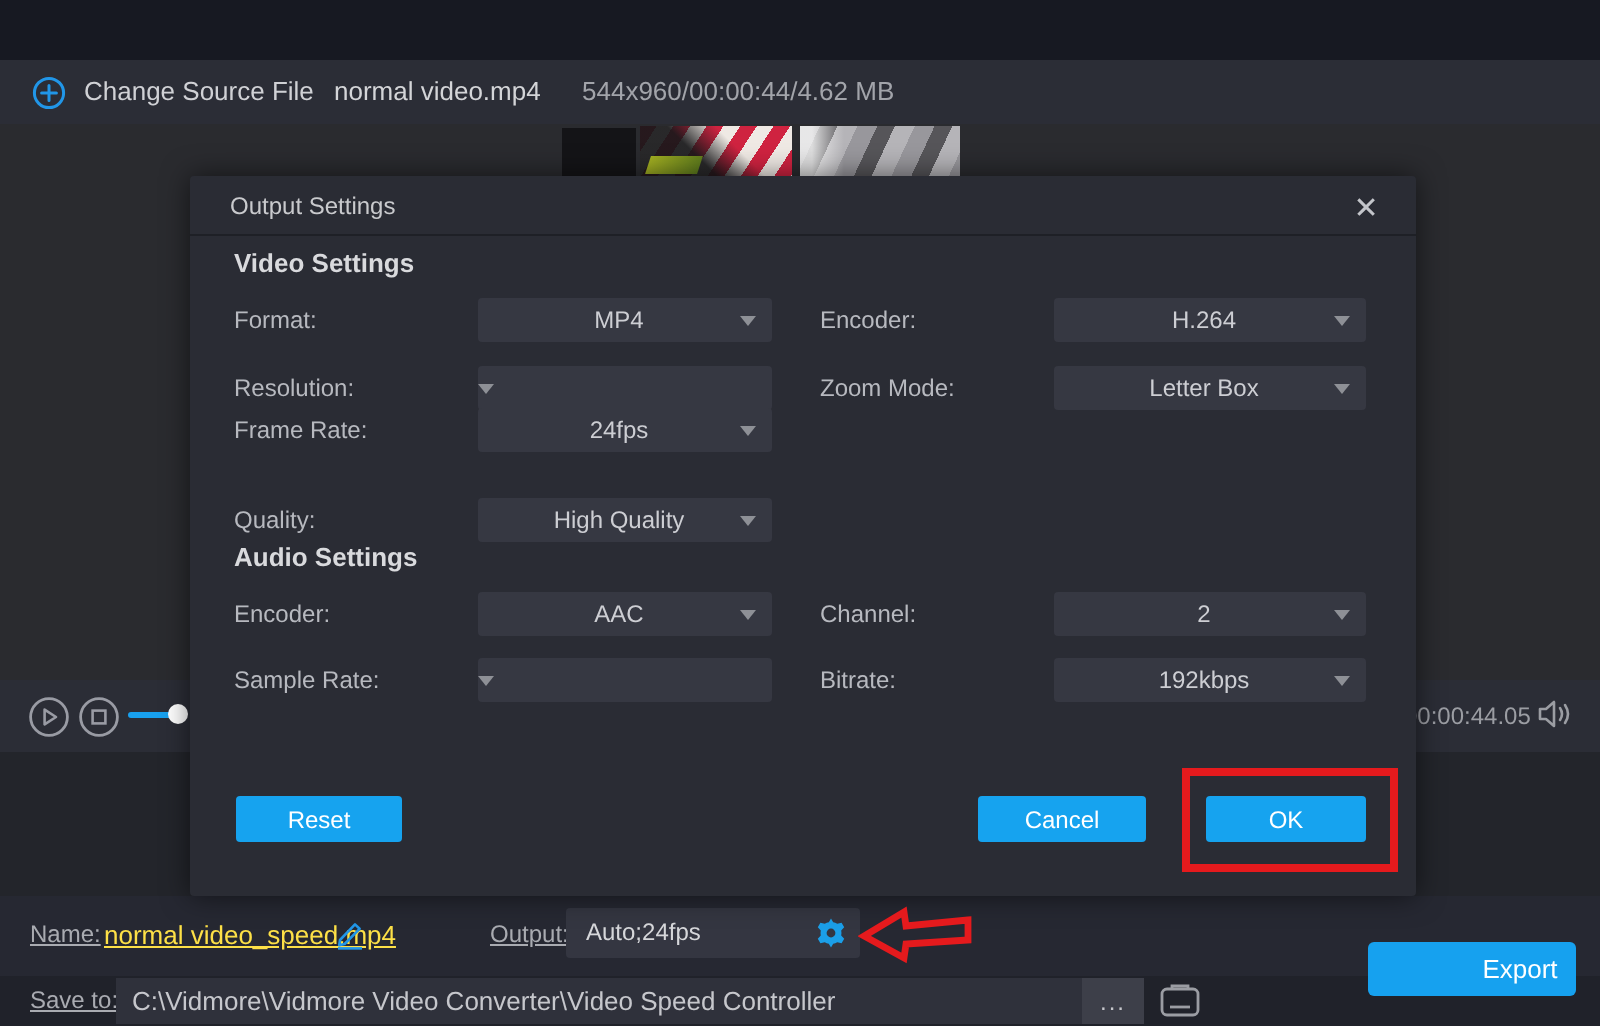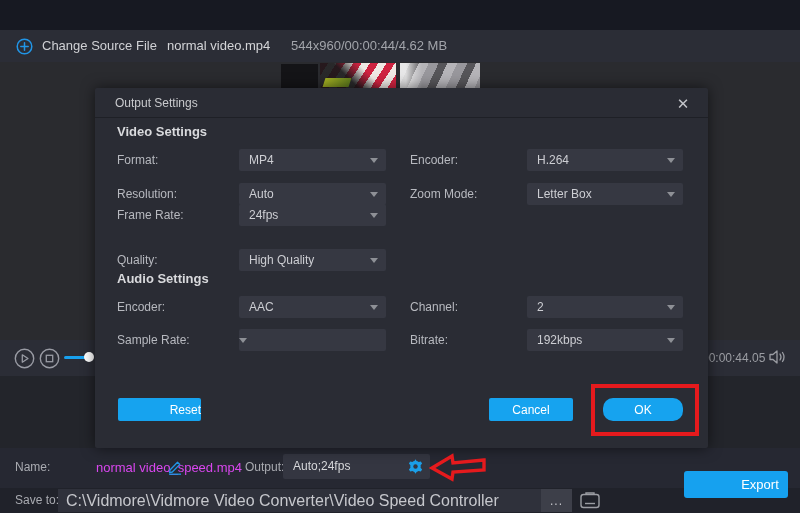--- a/index.html
+++ b/index.html
@@ -60,7 +60,7 @@
   .sec-video { top:36px; }
   .sec-audio { top:183px; }
   .lbl { height:22px; line-height:22px; font-size:12px; color:#b7b9bf; }
-  .dd { height:22px; background:#363842; border-radius:2px; cursor:pointer; display:flex; align-items:center; }
+  .dd { height:22px; background:#363842; border-radius:2px; cursor:pointer; display:flex; align-items:center;text-align:center; }
   .ddv { flex:1; padding-left:10px; font-size:12px; color:#cdced3; white-space:nowrap; }
   .caret { width:0; height:0; border-left:4px solid transparent; border-right:4px solid transparent; border-top:5px solid #8e9096; margin-right:8px; }
   .cL-lbl { left:22px; } .cL-dd { left:144px; width:147px; }

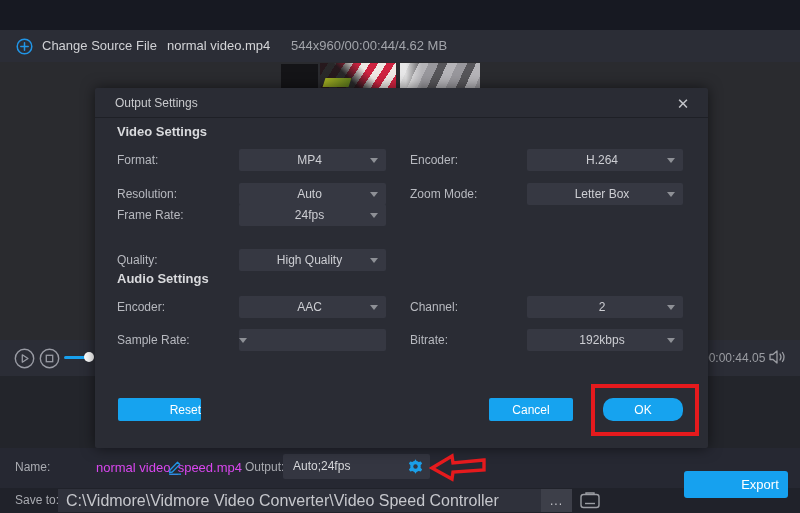--- a/index.html
+++ b/index.html
@@ -174,7 +174,6 @@
 
   <span class="abs lbl y1 cL-lbl">Resolution:</span>
   <div class="abs dd y1 cL-dd">
-    <span class="ddv">Auto</span>
       <span class="caret"></span>
   </div>
   <span class="abs lbl y1 cR-lbl">Zoom Mode:</span>

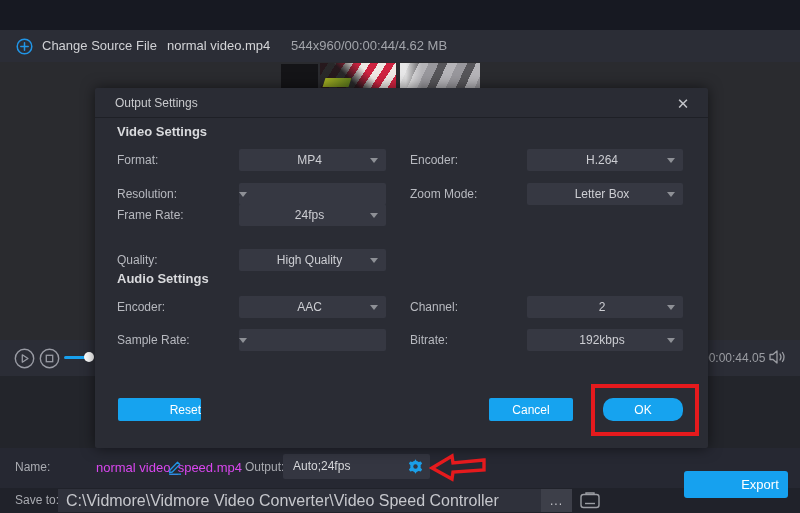--- a/index.html
+++ b/index.html
@@ -67,7 +67,7 @@
   .cR-lbl { left:315px; } .cR-dd { left:432px; width:156px; }
   .y0 { top:61px; } .y1 { top:95px; } .y2 { top:116px; } .y3 { top:161px; } .y4 { top:208px; } .y5 { top:241px; }
   .blue-btn { top:310px; height:23px; background:#16a3ef; border:none; border-radius:2px; color:#ffffff; font-size:12px; font-family:"Liberation Sans",sans-serif; cursor:pointer; position:absolute; }
-  .btn-reset { left:23px; width:83px;text-align:right; }
+  .btn-reset { left:23px; width:83px; }
   .btn-cancel { left:394px; width:84px; }
   .btn-ok { left:508px; width:80px;border-radius:10px; }
 

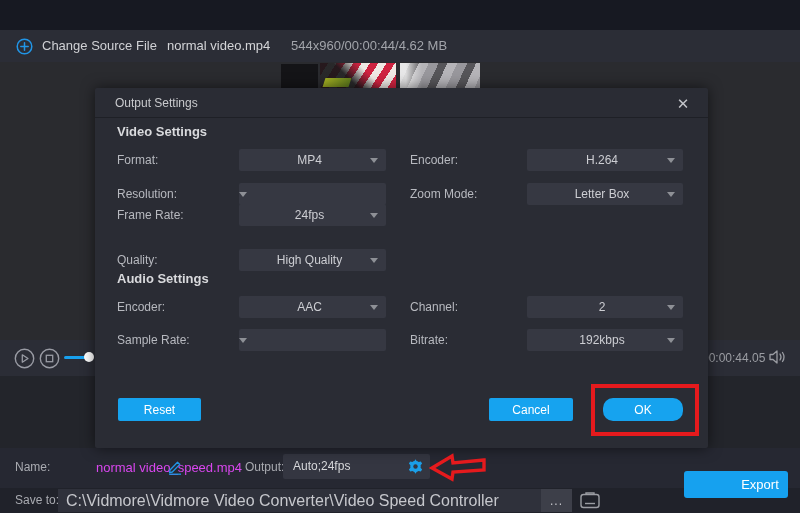--- a/index.html
+++ b/index.html
@@ -69,7 +69,7 @@
   .blue-btn { top:310px; height:23px; background:#16a3ef; border:none; border-radius:2px; color:#ffffff; font-size:12px; font-family:"Liberation Sans",sans-serif; cursor:pointer; position:absolute; }
   .btn-reset { left:23px; width:83px; }
   .btn-cancel { left:394px; width:84px; }
-  .btn-ok { left:508px; width:80px;border-radius:10px; }
+  .btn-ok { left:508px; width:80px; }
 
   
   .anno-box { left:591px; top:384px; width:108px; height:52px; border:4px solid #e51a1d; z-index:30; pointer-events:none; }

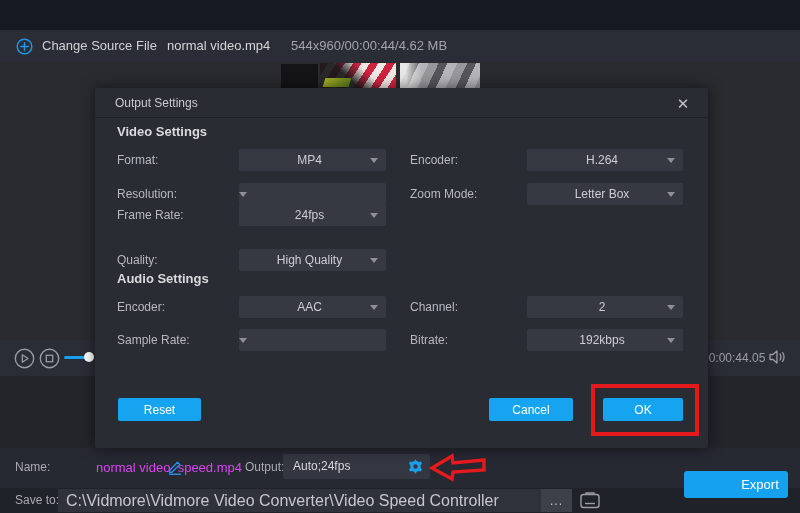--- a/index.html
+++ b/index.html
@@ -78,7 +78,7 @@
   
   .footer1 { left:0; top:448px; width:800px; height:40px; background:#262832; z-index:5; }
   .footer2 { left:0; top:488px; width:800px; height:25px; background:#20222a; z-index:5; }
-  .f-text { height:25px; line-height:25px; font-size:12px; z-index:6; }
+  .f-text { height:25px; line-height:25px; font-size:12px; z-index:6;text-decoration:underline; }
   .name-label { left:15px; top:455px; color:#a9abb1; }
   .name-value { left:52px; top:455px; color:#d946ef; font-size:13px;margin-left:44px; }
   .edit-icon { left:167px; top:459px; z-index:6; cursor:pointer; }

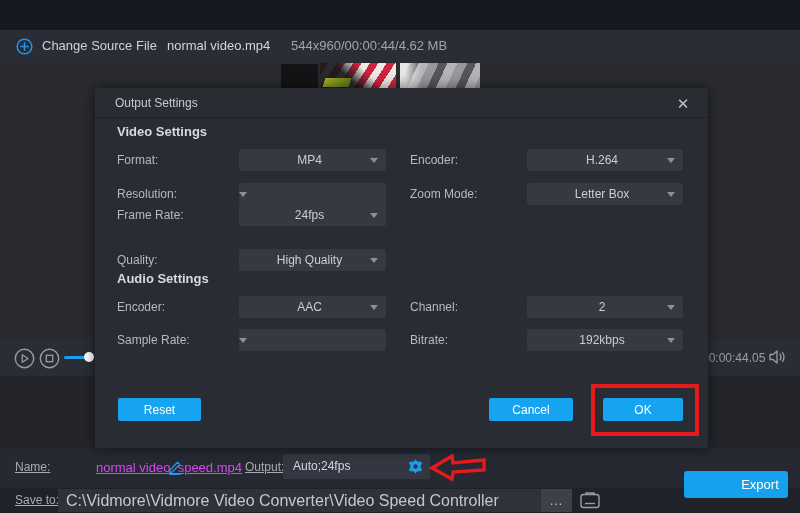--- a/index.html
+++ b/index.html
@@ -80,7 +80,7 @@
   .footer2 { left:0; top:488px; width:800px; height:25px; background:#20222a; z-index:5; }
   .f-text { height:25px; line-height:25px; font-size:12px; z-index:6;text-decoration:underline; }
   .name-label { left:15px; top:455px; color:#a9abb1; }
-  .name-value { left:52px; top:455px; color:#d946ef; font-size:13px;margin-left:44px; }
+  .name-value { left:52px; top:455px; color:#fde047; font-size:13px; }
   .edit-icon { left:167px; top:459px; z-index:6; cursor:pointer; }
   .output-label { left:245px; top:455px; color:#a9abb1; }
   .output-field { left:283px; top:454px; width:147px; height:25px; background:#343641; border-radius:2px; z-index:6; cursor:pointer; }

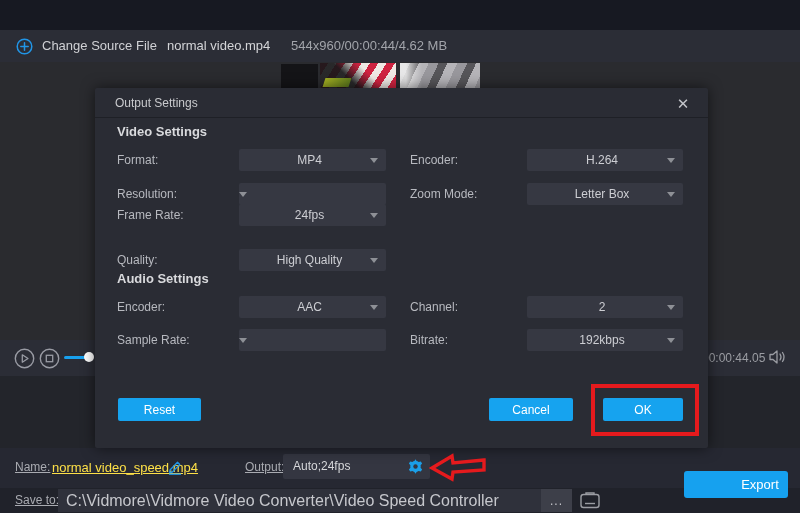--- a/index.html
+++ b/index.html
@@ -88,7 +88,7 @@
   .gear-icon { left:124px; top:4px; cursor:pointer; }
   .saveto-label { left:15px; top:488px; color:#a9abb1; }
   .saveto-field { left:58px; top:489px; width:513px; height:23px; background:#2f313b; z-index:6; }
-  .saveto-path { left:8px; top:0; height:23px; line-height:23px; font-size:16px; color:#c6c7cc; white-space:nowrap; }
+  .saveto-path { left:8px; top:0; height:23px; line-height:23px; font-size:13px; color:#c6c7cc; white-space:nowrap; }
   .browse-btn { left:541px; top:489px; width:31px; height:23px; background:#3d3f49; border:none; color:#c6c7cc; font-size:12px; letter-spacing:1px; z-index:7; cursor:pointer; position:absolute; }
   .folder-btn { left:579px; top:491px; z-index:6; cursor:pointer; }
   .export-btn { left:684px; top:471px; width:104px; height:27px; background:#16a1ef; border:none; border-radius:3px; color:#ffffff; font-size:13px; font-family:"Liberation Sans",sans-serif; z-index:6; cursor:pointer; position:absolute;padding-left:48px; }

